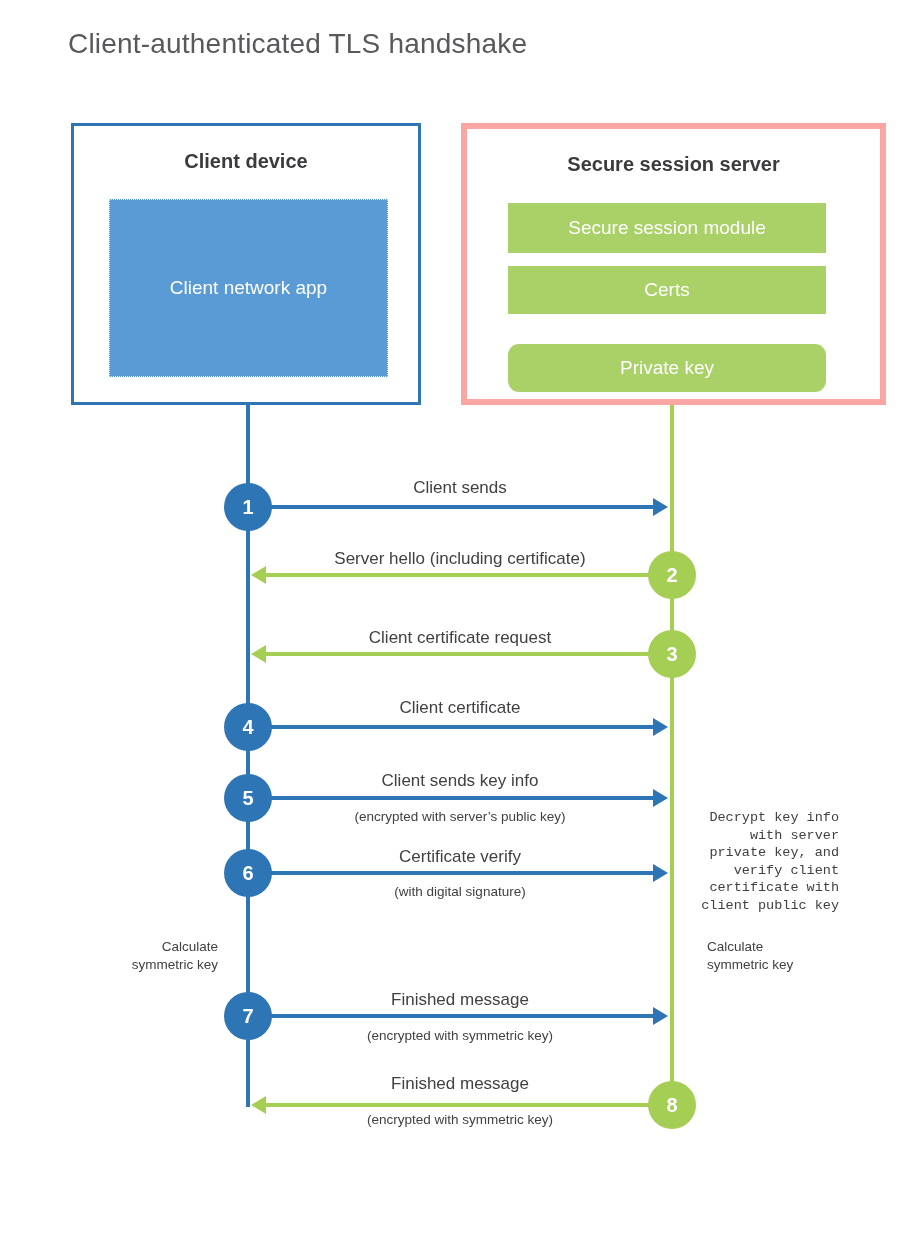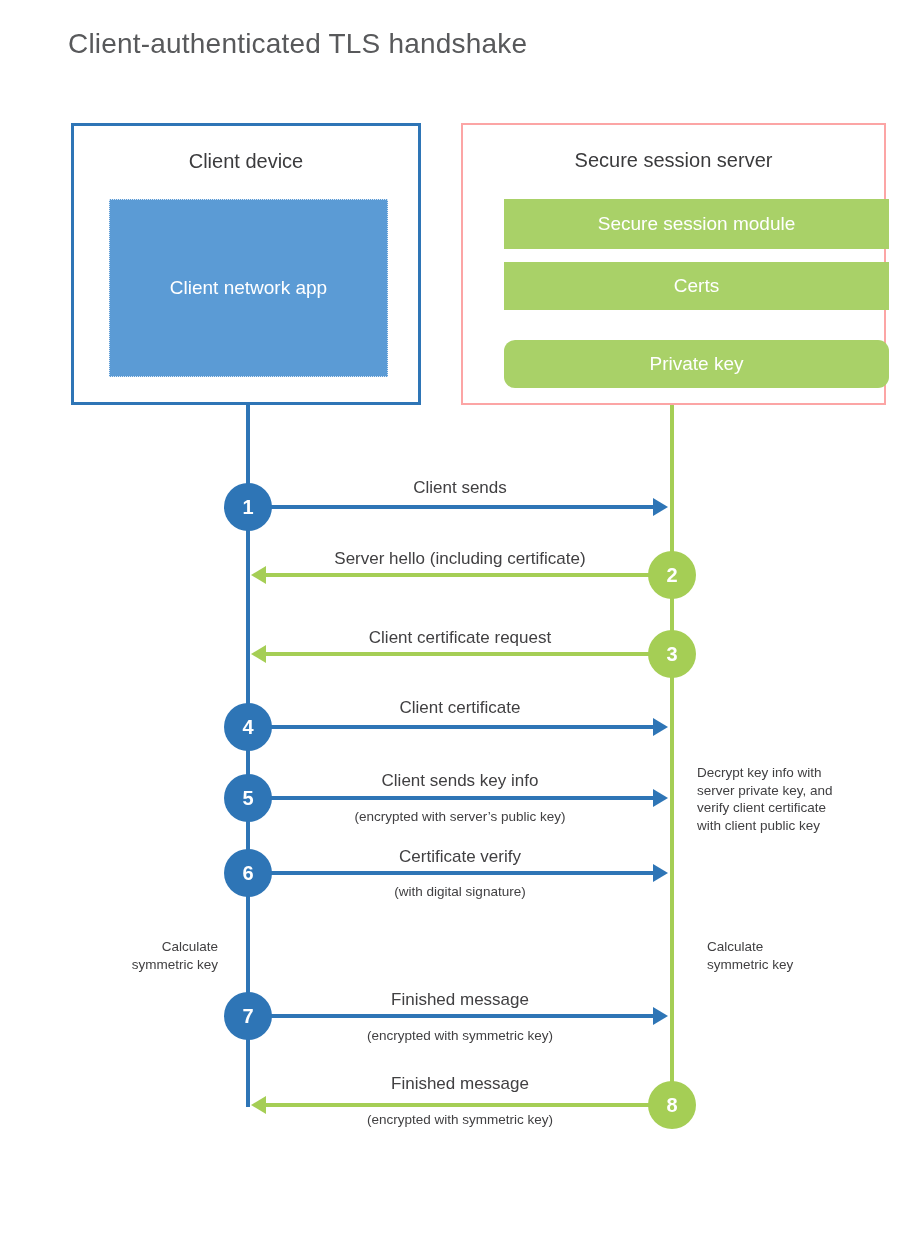--- a/index.html
+++ b/index.html
@@ -14,7 +14,7 @@
   .client-box{left:40px;top:123px;width:350px;height:282px;border:3px solid #2e75b6;}
   .server-box{left:430px;top:123px;width:425px;height:282px;border:2px solid #fca5a5;padding-left:8px;}
   .box-title{position:absolute;left:0;right:0;top:24px;text-align:center;
-             font-weight:normal;font-size:20px;color:#3b3b3d;}
+             font-weight:bold;font-size:20px;color:#3b3b3d;}
   .app-box{position:absolute;left:35px;top:73px;width:277px;height:176px;background:#5b9bd5;
            border:1px dotted #d9e7f5;display:flex;align-items:center;justify-content:center;
            text-align:center;color:#fff;font-size:19px;line-height:28px;}

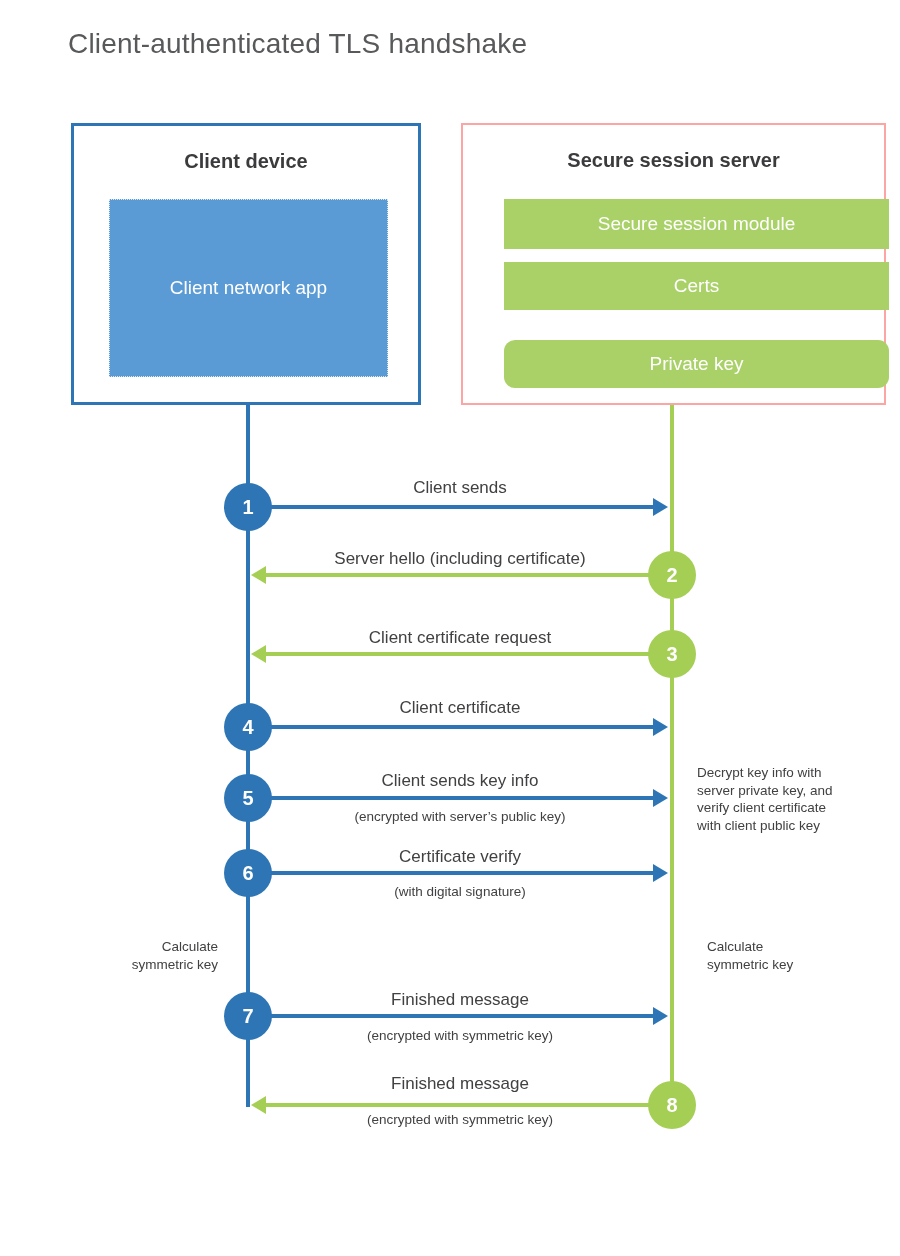--- a/index.html
+++ b/index.html
@@ -12,7 +12,7 @@
   
   .actor-box{position:absolute;box-sizing:border-box;background:#fff;}
   .client-box{left:40px;top:123px;width:350px;height:282px;border:3px solid #2e75b6;}
-  .server-box{left:430px;top:123px;width:425px;height:282px;border:2px solid #fca5a5;padding-left:8px;}
+  .server-box{left:430px;top:123px;width:425px;height:282px;border:6px solid #fca5a5;padding-left:8px;}
   .box-title{position:absolute;left:0;right:0;top:24px;text-align:center;
              font-weight:bold;font-size:20px;color:#3b3b3d;}
   .app-box{position:absolute;left:35px;top:73px;width:277px;height:176px;background:#5b9bd5;

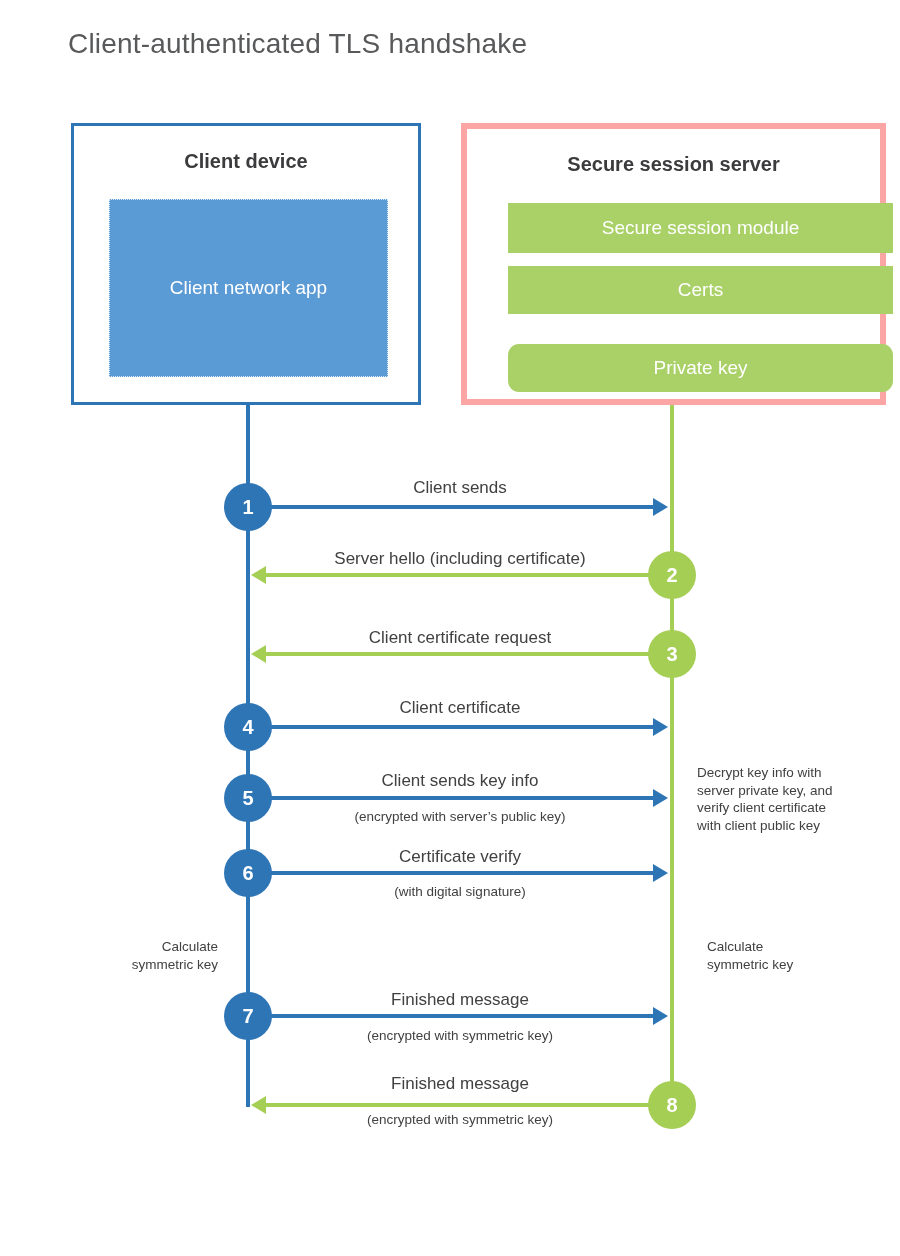--- a/index.html
+++ b/index.html
@@ -18,7 +18,7 @@
   .app-box{position:absolute;left:35px;top:73px;width:277px;height:176px;background:#5b9bd5;
            border:1px dotted #d9e7f5;display:flex;align-items:center;justify-content:center;
            text-align:center;color:#fff;font-size:19px;line-height:28px;}
-  .bar{position:absolute;left:41px;width:385px;background:#a9d168;color:#fff;
+  .bar{position:absolute;left:41px;width:318px;background:#a9d168;color:#fff;
        display:flex;align-items:center;justify-content:center;font-size:19px;}
   .bar1{top:74px;height:50px;} .bar2{top:137px;height:48px;} .bar3{top:215px;height:48px;border-radius:11px;}
 

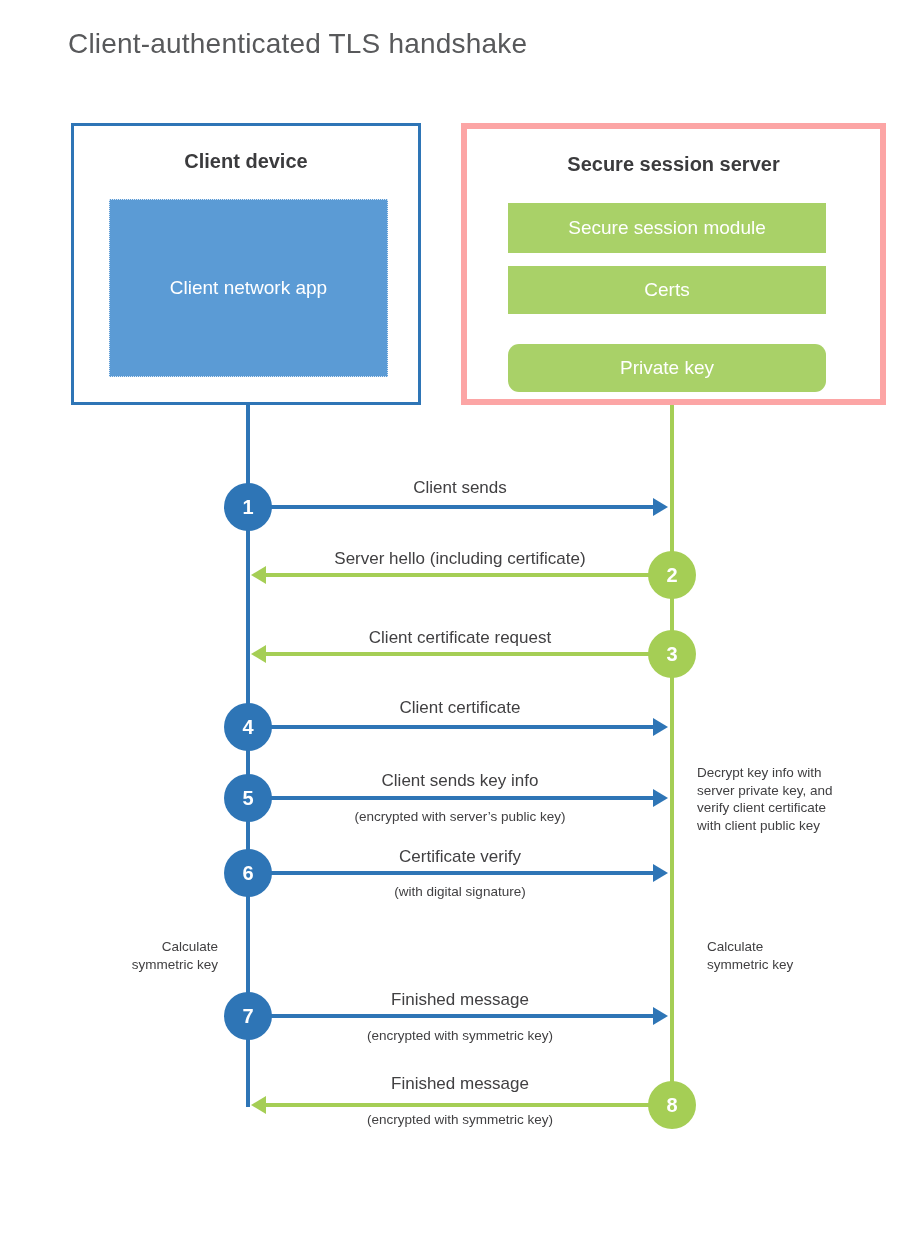--- a/index.html
+++ b/index.html
@@ -50,7 +50,7 @@
 
   
   .note{position:absolute;color:#414042;font-size:13.5px;line-height:17.5px;}
-  .note-decrypt{left:666px;top:764px;width:142px;text-align:left;}
+  .note-decrypt{left:666px;top:809px;width:142px;text-align:right;font-family:Liberation Mono, monospace;}
   .note-calc-left{left:90px;top:938px;width:97px;text-align:right;}
   .note-calc-right{left:676px;top:938px;width:100px;text-align:left;}
 </style>

